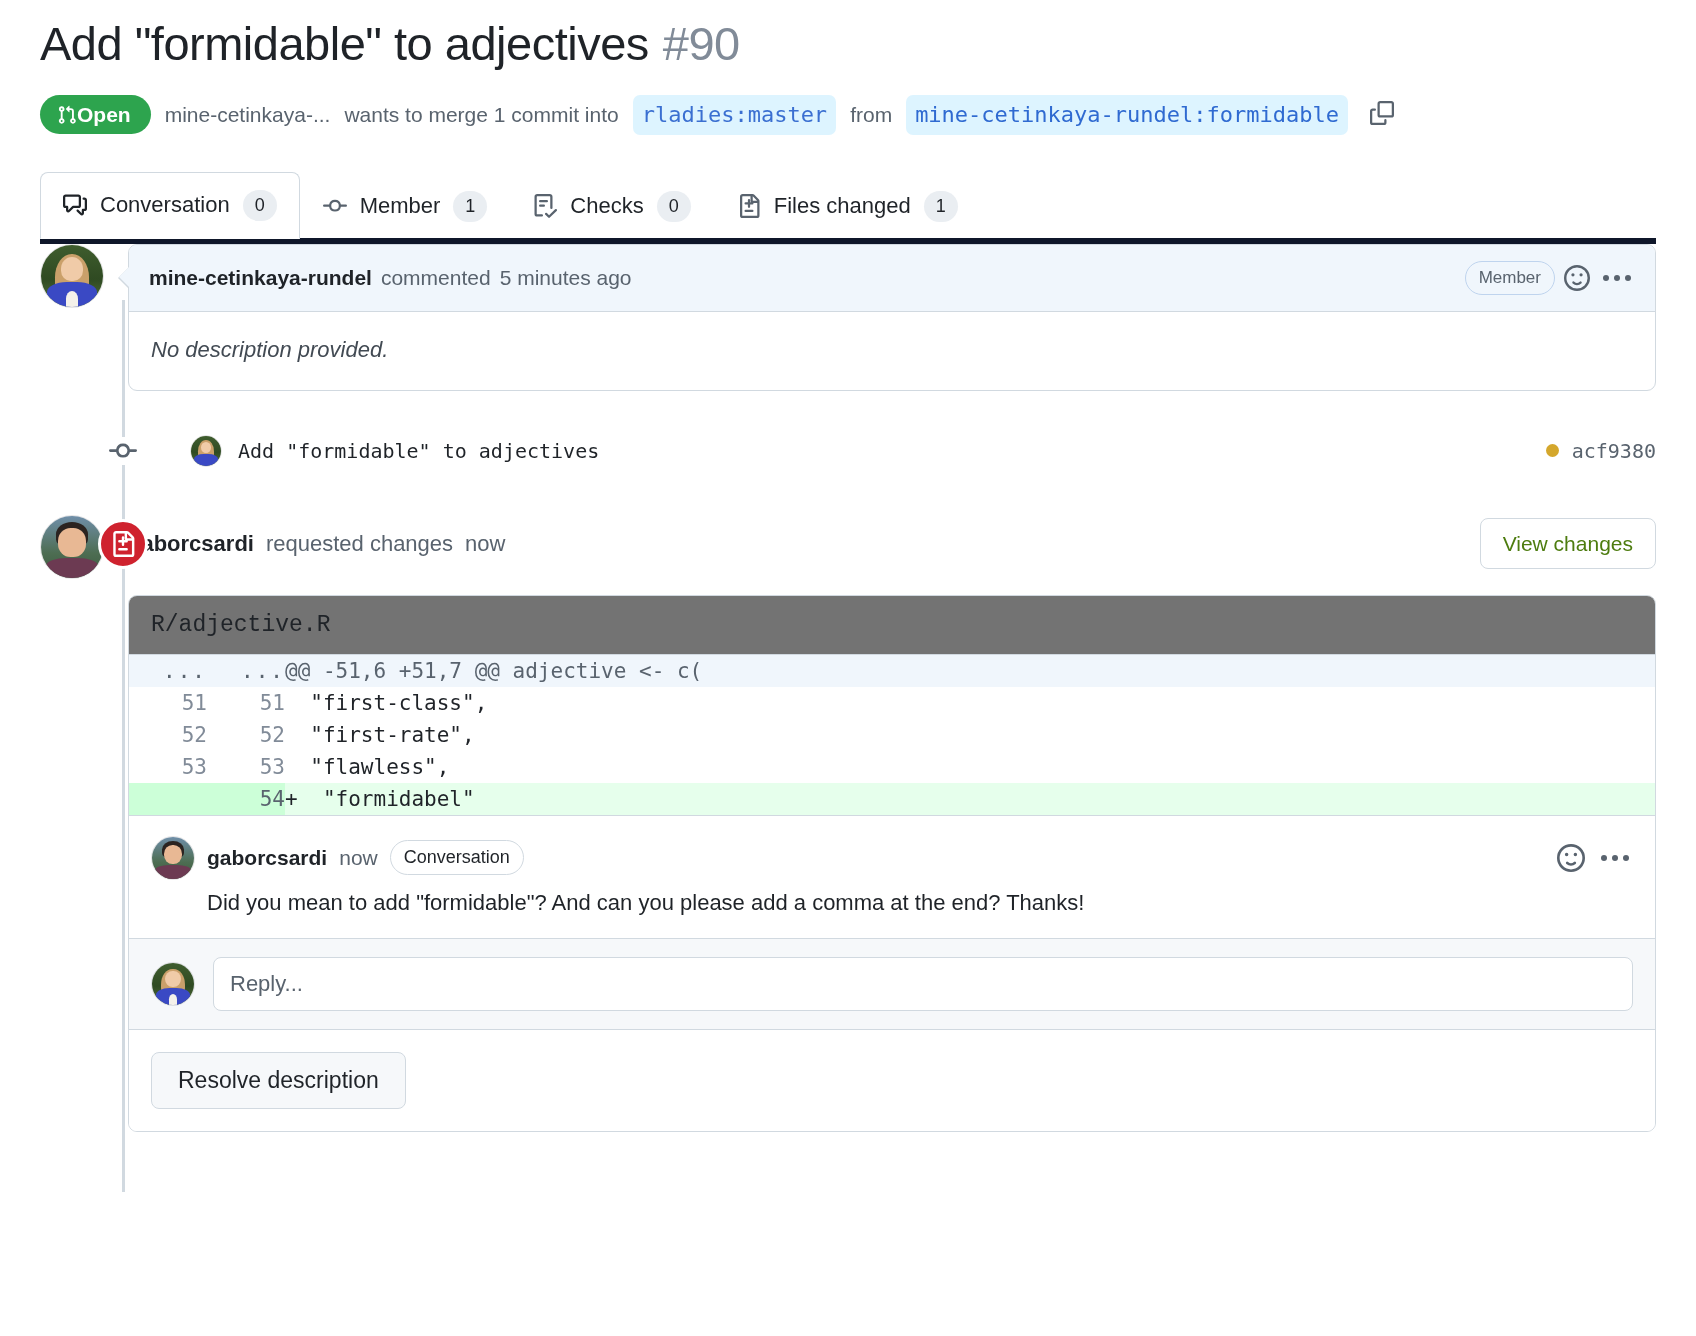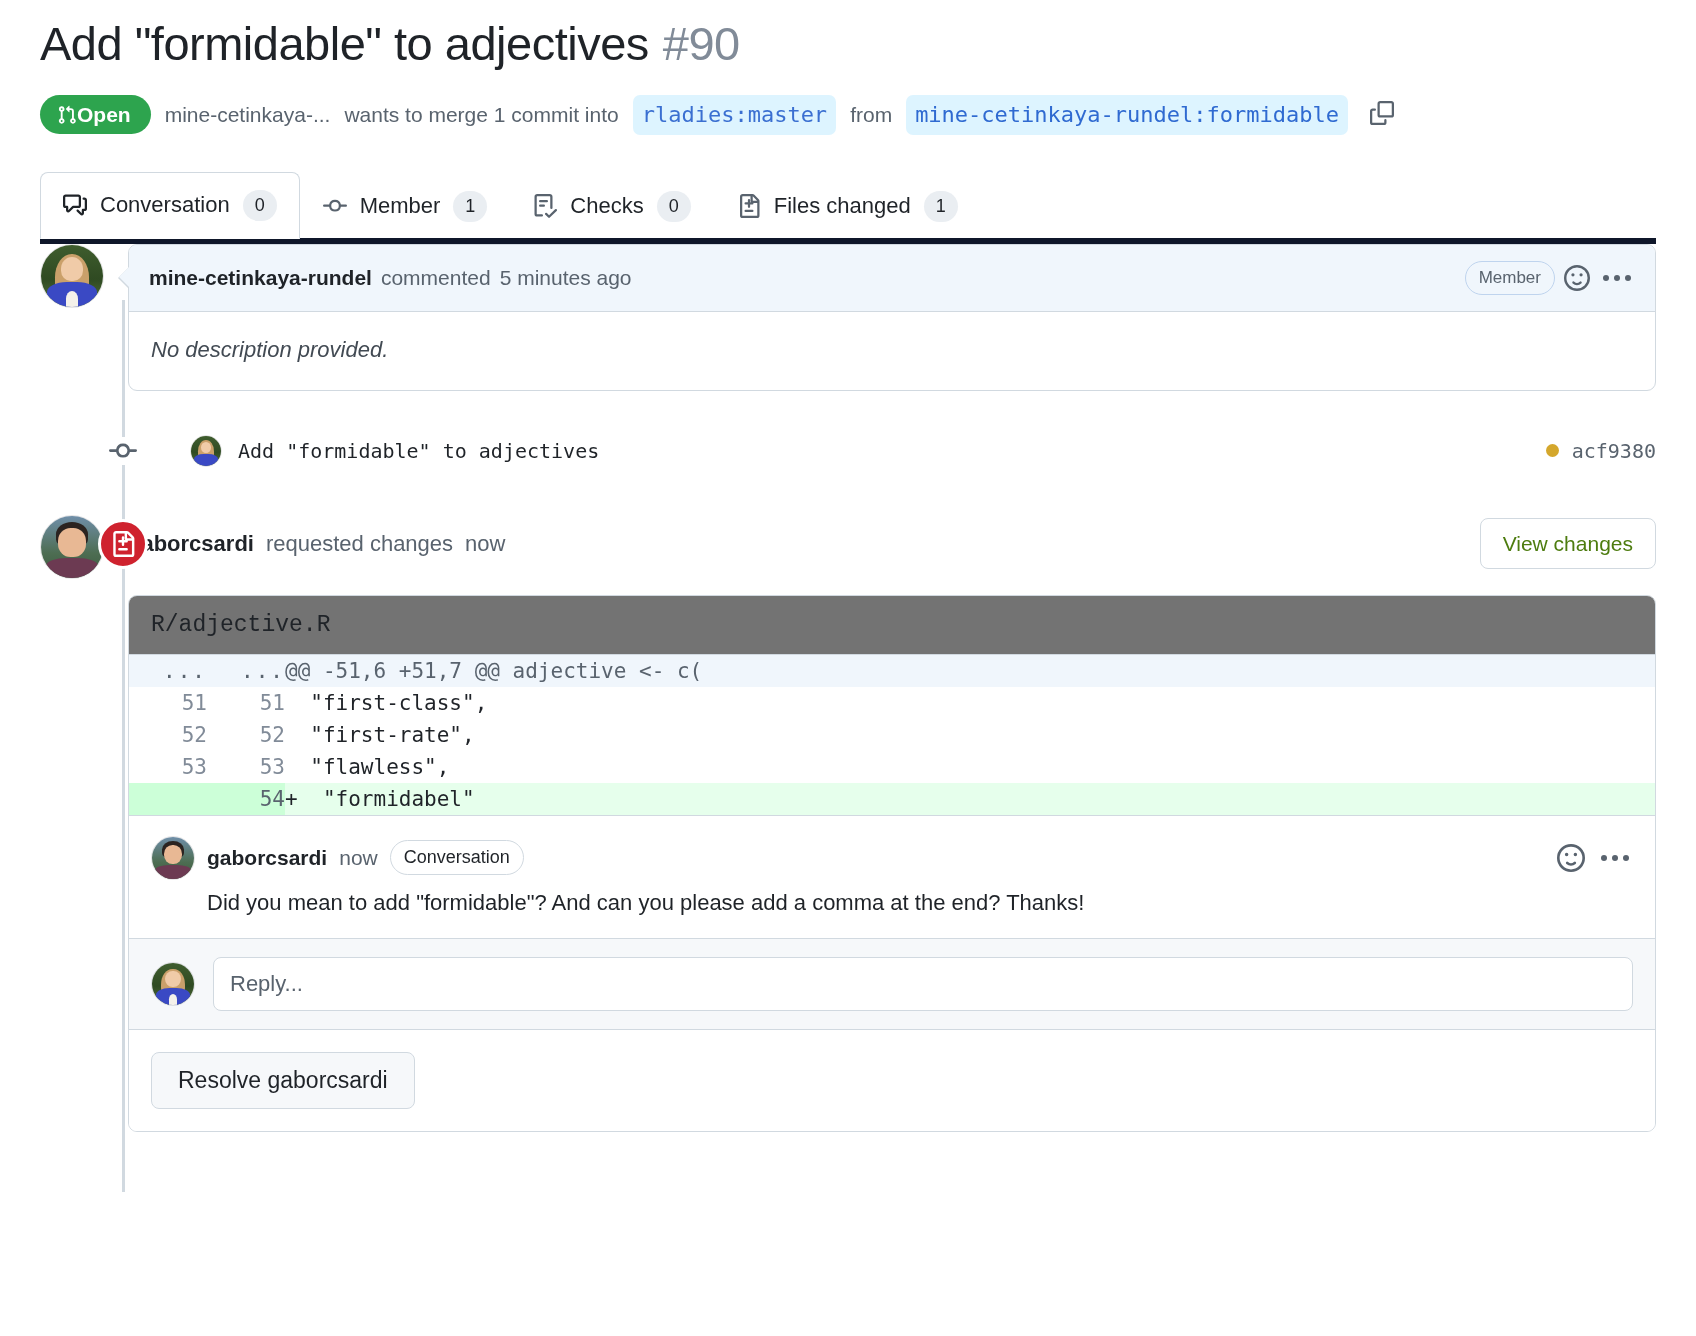--- a/index.html
+++ b/index.html
@@ -635,7 +635,7 @@
           </div>
 
           <div class="resolve-row">
-            <button class="resolve-btn">Resolve gaborcsardi</button>
+            <button class="resolve-btn">Resolve description</button>
           </div>
         </div>
       </div>

